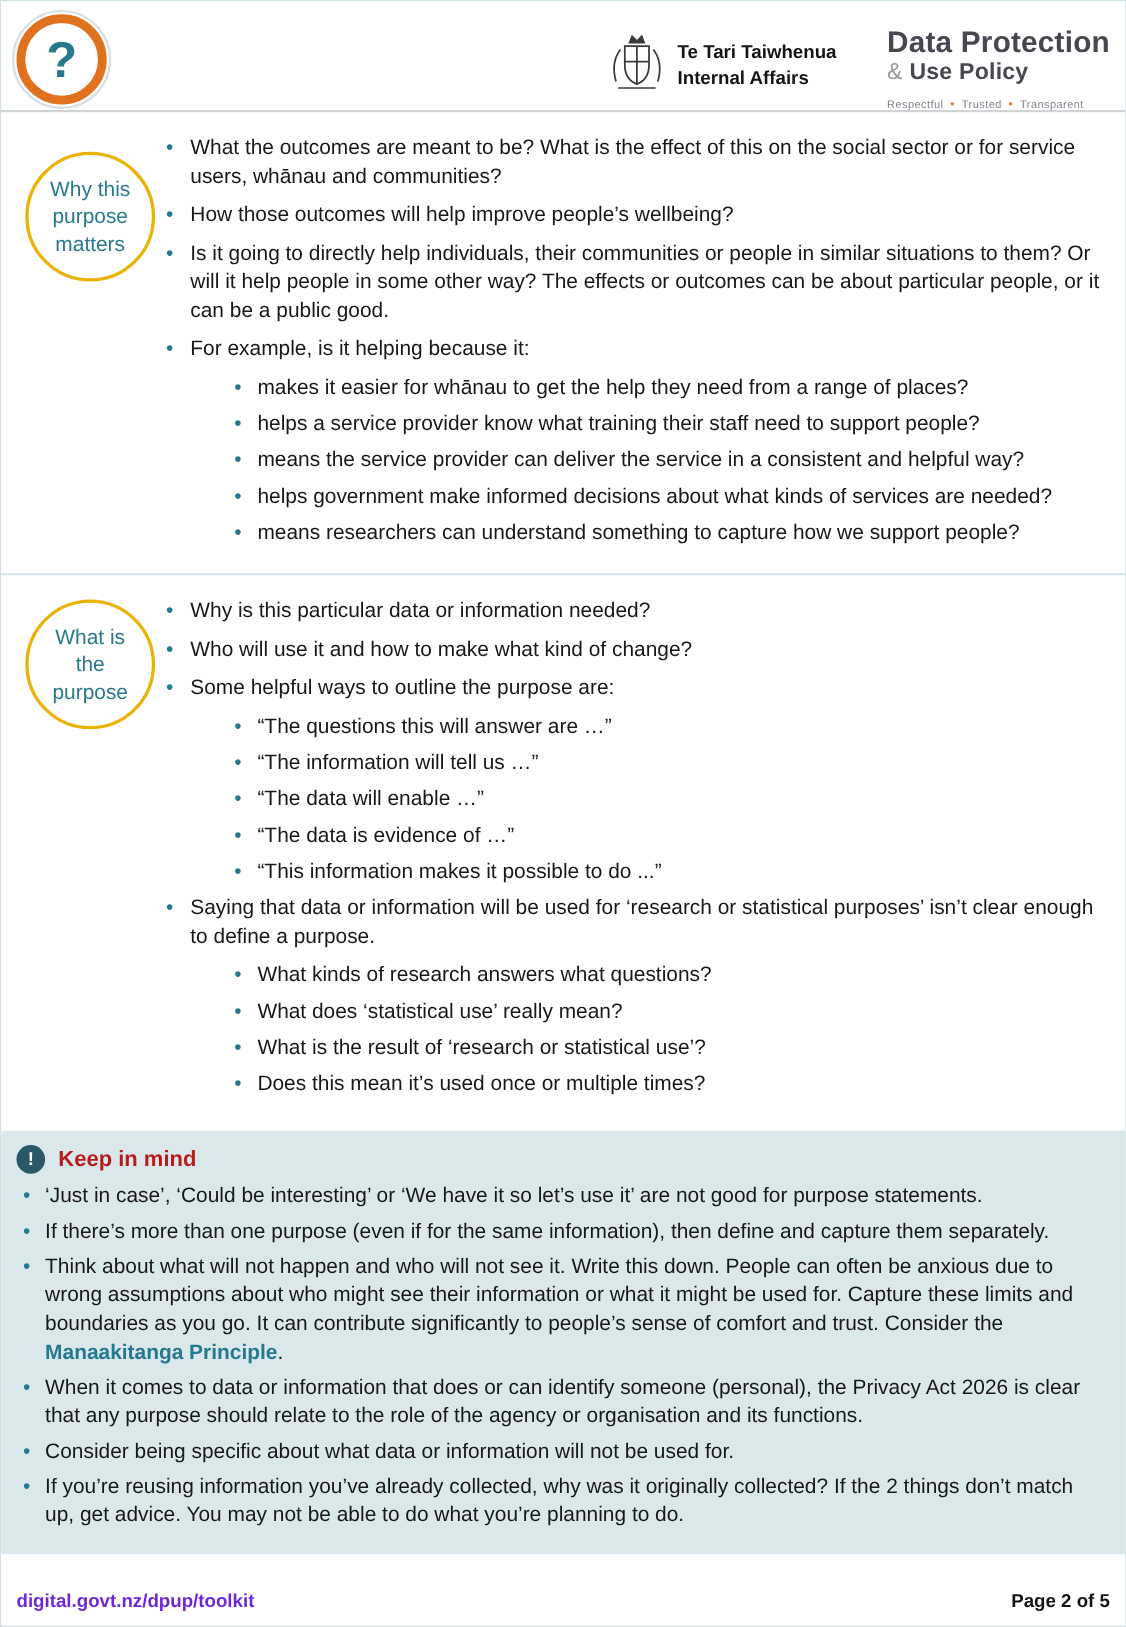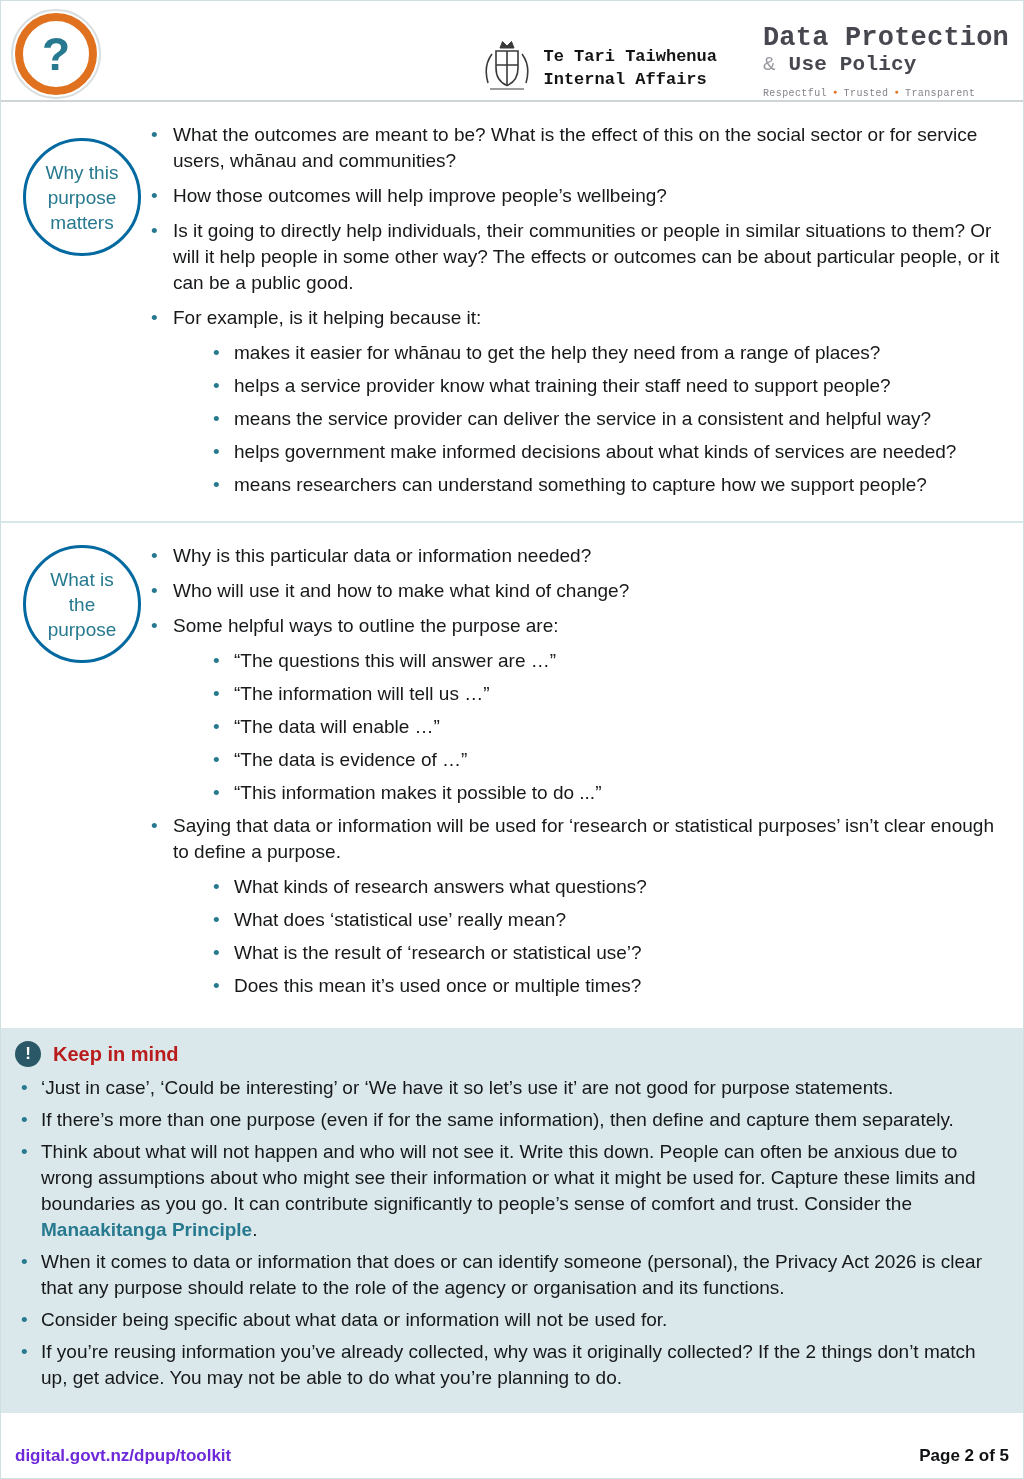--- a/index.html
+++ b/index.html
@@ -20,7 +20,7 @@
   .qicon span { color:#26798e; font-weight:bold; font-size:46px; line-height:1; }
   .title { color:#26798e; font-size:27px; font-weight:bold; margin:32px 0 0 26px; letter-spacing:0.2px; }
 
-  .logos { position:absolute; right:14px; top:16px; display:flex; align-items:flex-end;font-family:Liberation Mono, monospace; }
+  .logos { position:absolute; right:14px; top:16px; display:flex; align-items:center; }
   .agency { display:flex; align-items:flex-start; }
   .agency-text { margin-left:10px; margin-top:8px; font-weight:bold; font-size:17px; line-height:23px; color:#141414; }
   .policy { margin-left:46px; margin-top:6px; min-width:170px; }

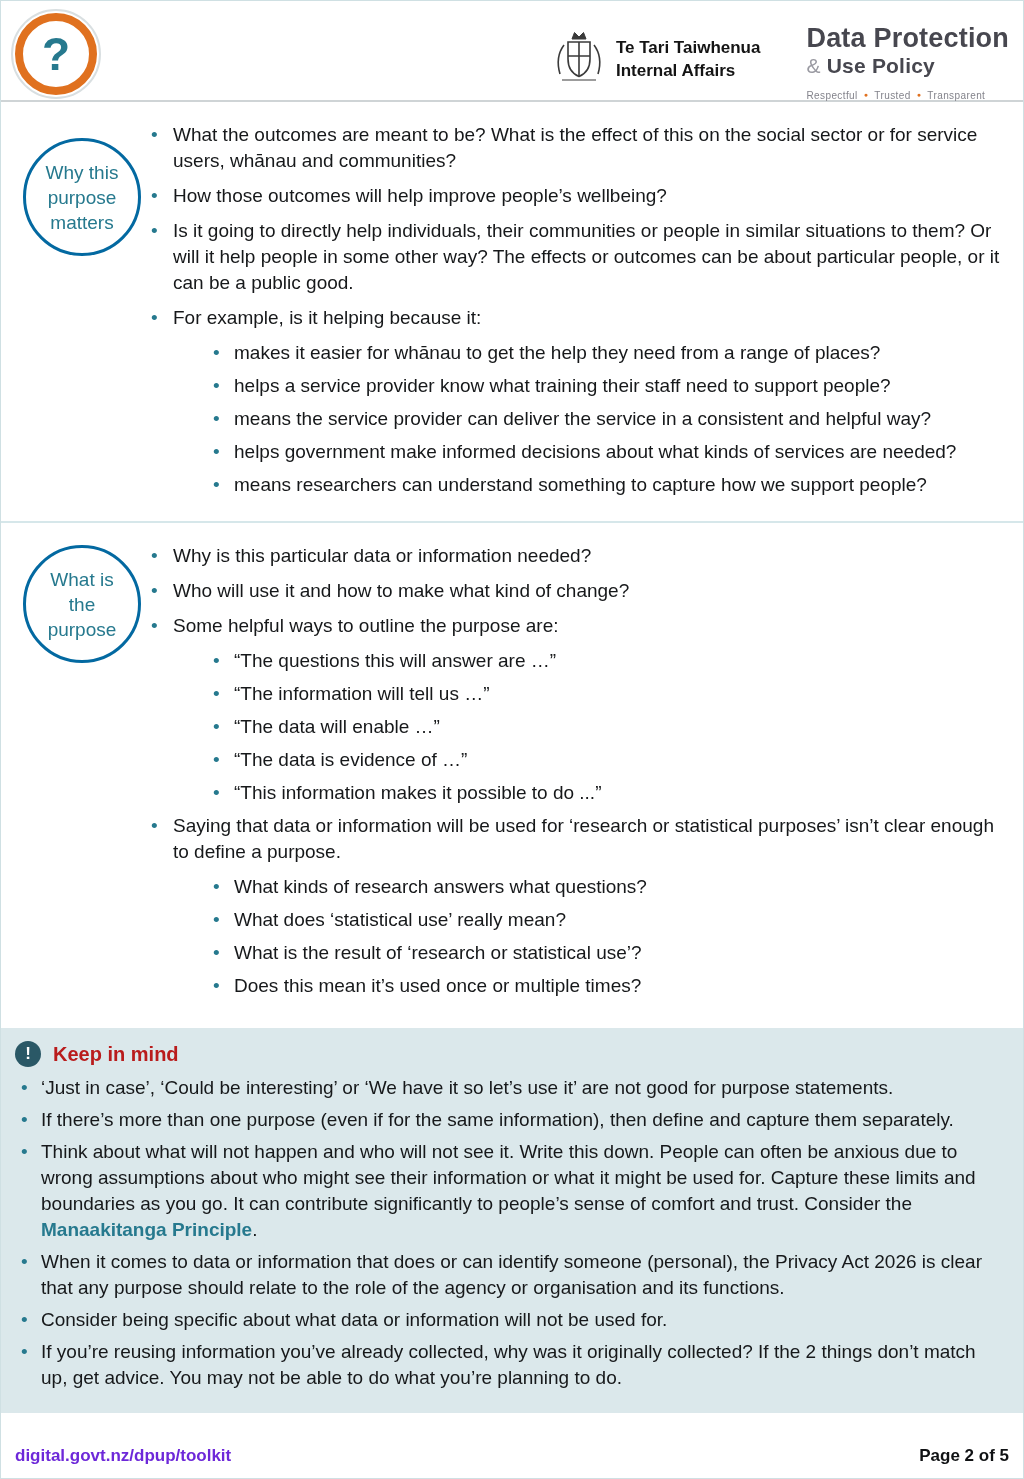--- a/index.html
+++ b/index.html
@@ -33,7 +33,7 @@
   
   .row { display:flex; padding:20px 18px 14px 12px; }
   .row .left { flex:0 0 138px; display:flex; justify-content:center; align-items:flex-start; }
-  .circle { width:118px; height:118px; border:3px solid #0369a1; border-radius:50%;
+  .circle { width:118px; height:118px; border:3px solid #eab308; border-radius:50%;
             display:flex; flex-direction:column; align-items:center; justify-content:center;
             color:#26798e; font-size:19px; line-height:25px; text-align:center; background:#fff; }
   .c1 { margin-top:16px; }

